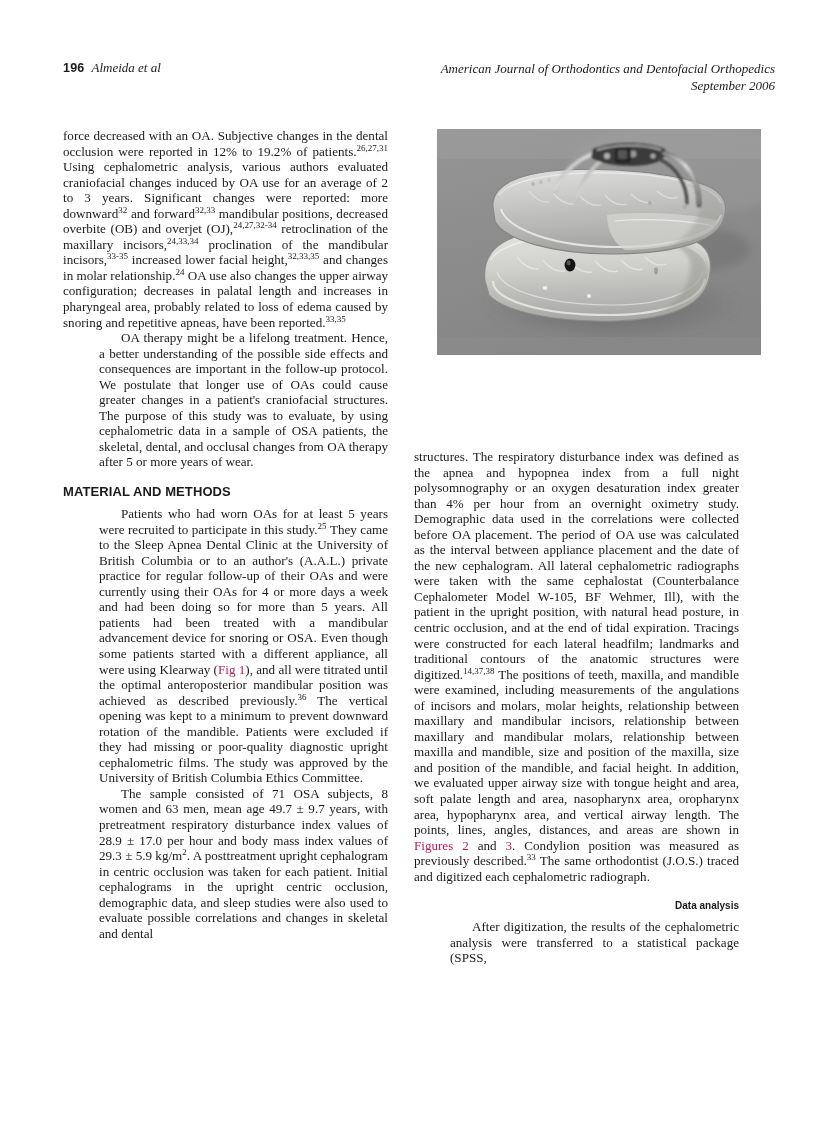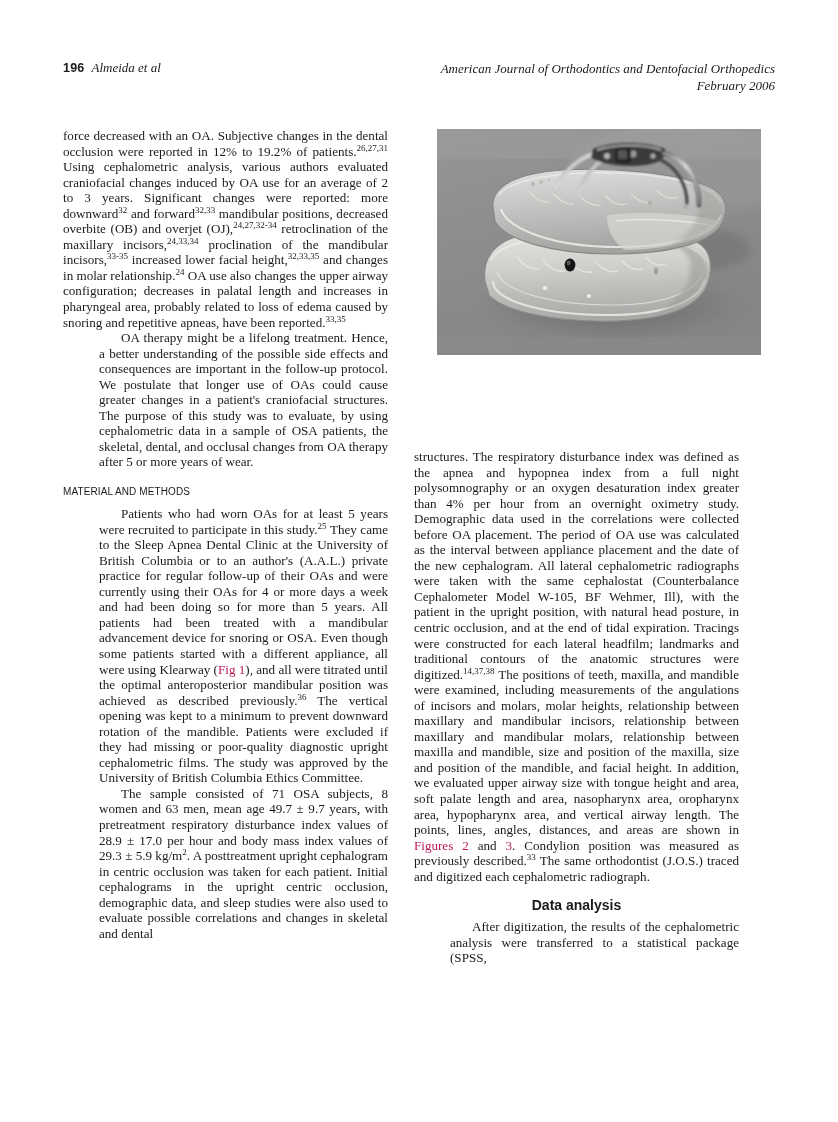--- a/index.html
+++ b/index.html
@@ -147,7 +147,7 @@
     </div>
     <div class="runhead-right">
       <div>American Journal of Orthodontics and Dentofacial Orthopedics</div>
-      <div>February 2006</div>
+      <div>September 2006</div>
     </div>
   </div>
 

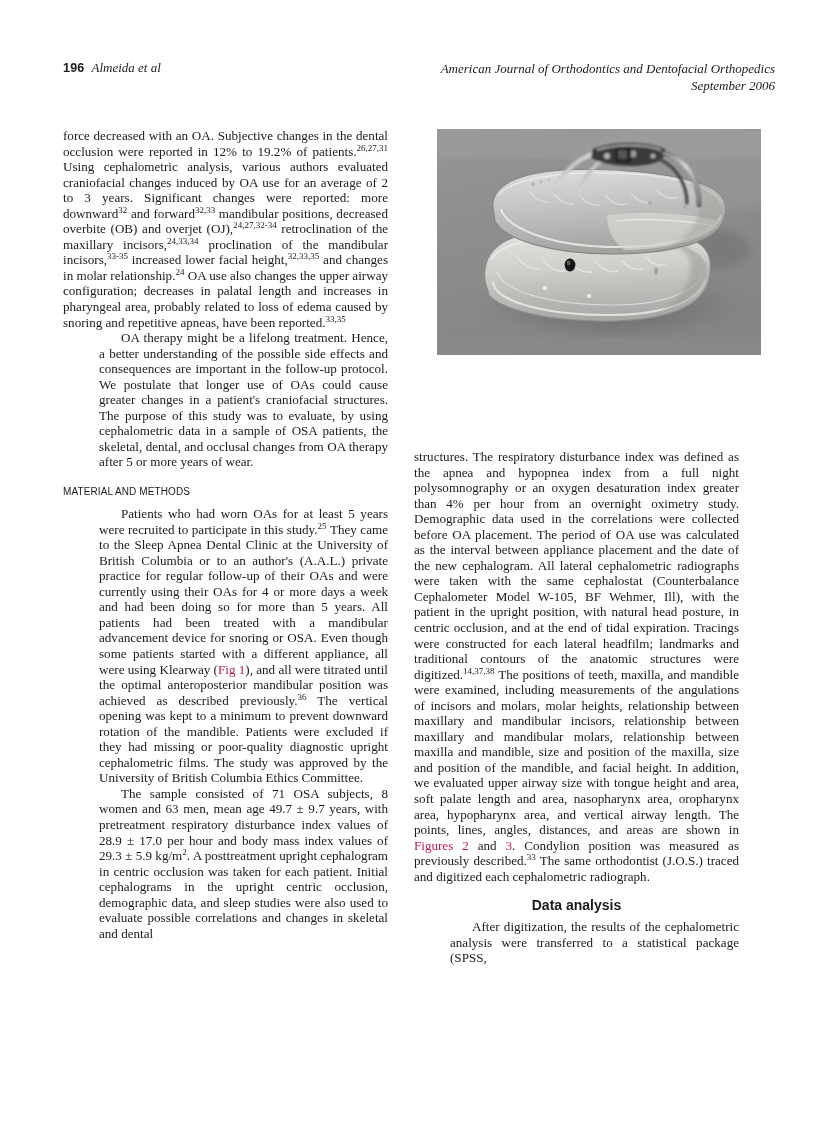--- a/index.html
+++ b/index.html
@@ -89,8 +89,8 @@
 
   .sec-head {
     font-family: "Liberation Sans", sans-serif;
-    font-weight: normal;
-    font-size: 10px;
+    font-weight: bold;
+    font-size: 13px;
     line-height: 15px;
     margin-top: 14px;
     margin-bottom: 7px;

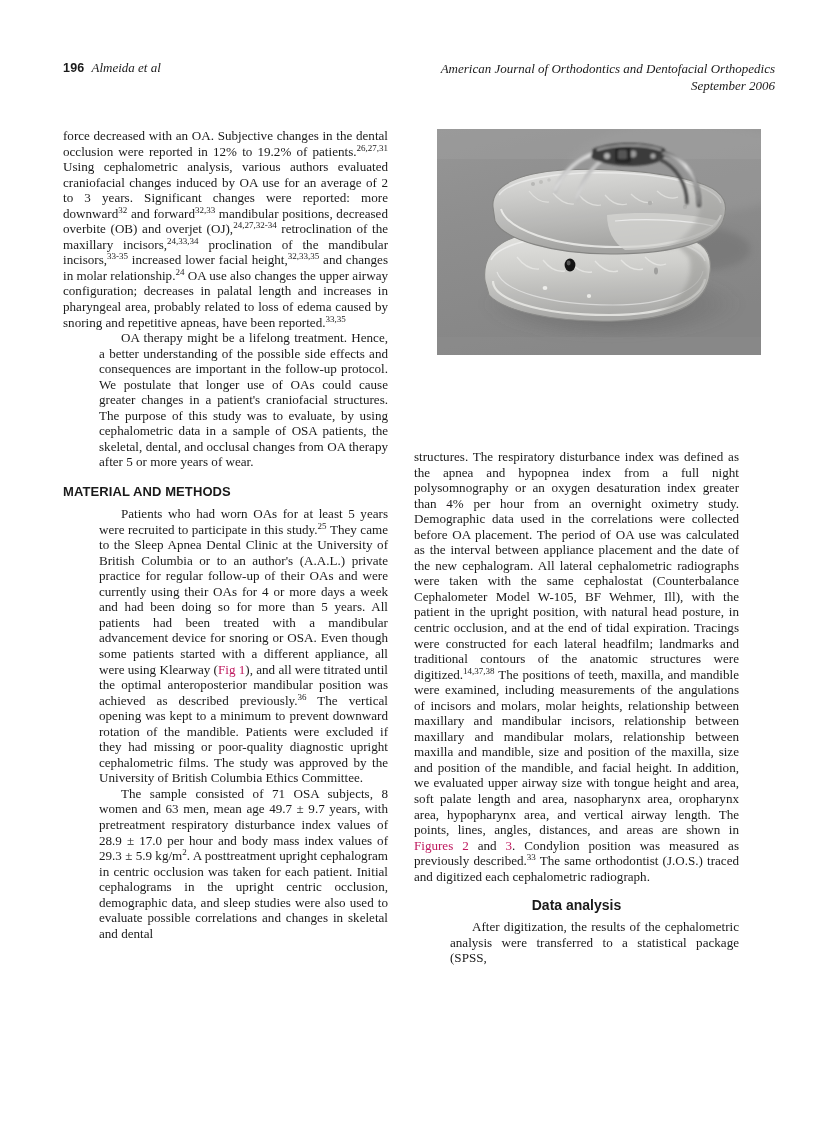--- a/index.html
+++ b/index.html
@@ -100,11 +100,11 @@
   .sub-head {
     font-family: "Liberation Sans", sans-serif;
     font-weight: bold;
-    font-size: 14px;
+    font-size: 10px;
     line-height: 15px;
     margin-top: 14px;
     margin-bottom: 6px;
-    text-align: center;
+    text-align: right;
   }
 
   .xref { color: #be185d; }

